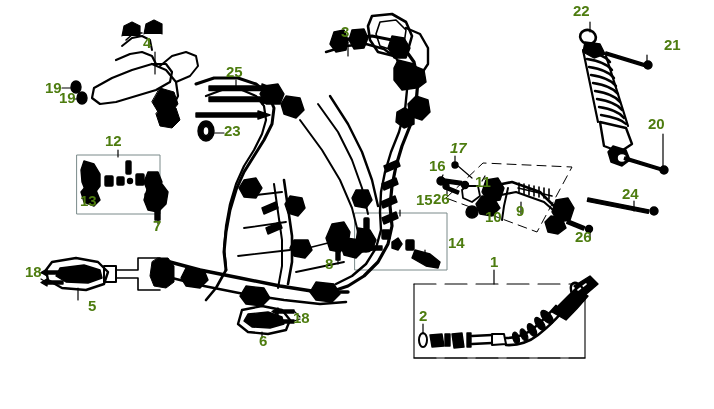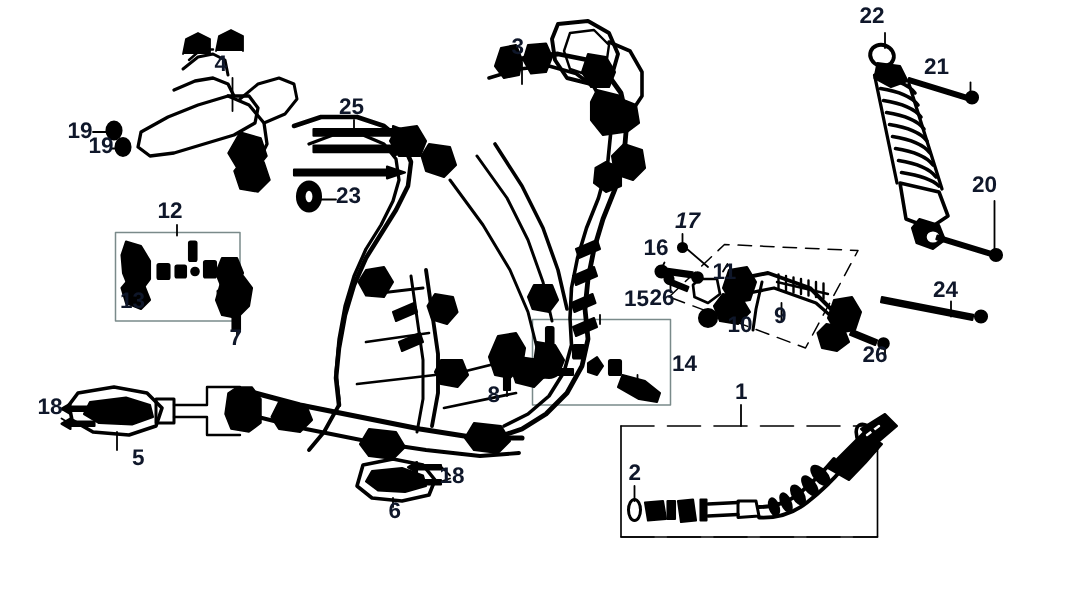--- a/index.html
+++ b/index.html
@@ -6,7 +6,7 @@
   body{font-family:"Liberation Sans",sans-serif;}
   #stage{position:relative;width:714px;height:409px;background:#ffffff;overflow:hidden;}
   #art{position:absolute;left:0;top:0;width:714px;height:409px;}
-  .callout{position:absolute;font-family:"Liberation Sans",sans-serif;font-weight:bold;font-size:15px;color:#0f172a;line-height:1;white-space:nowrap;user-select:none;}
+  .callout{position:absolute;font-family:"Liberation Sans",sans-serif;font-weight:bold;font-size:15px;color:#4d7c0f;line-height:1;white-space:nowrap;user-select:none;}
 </style>
 </head>
 <body>

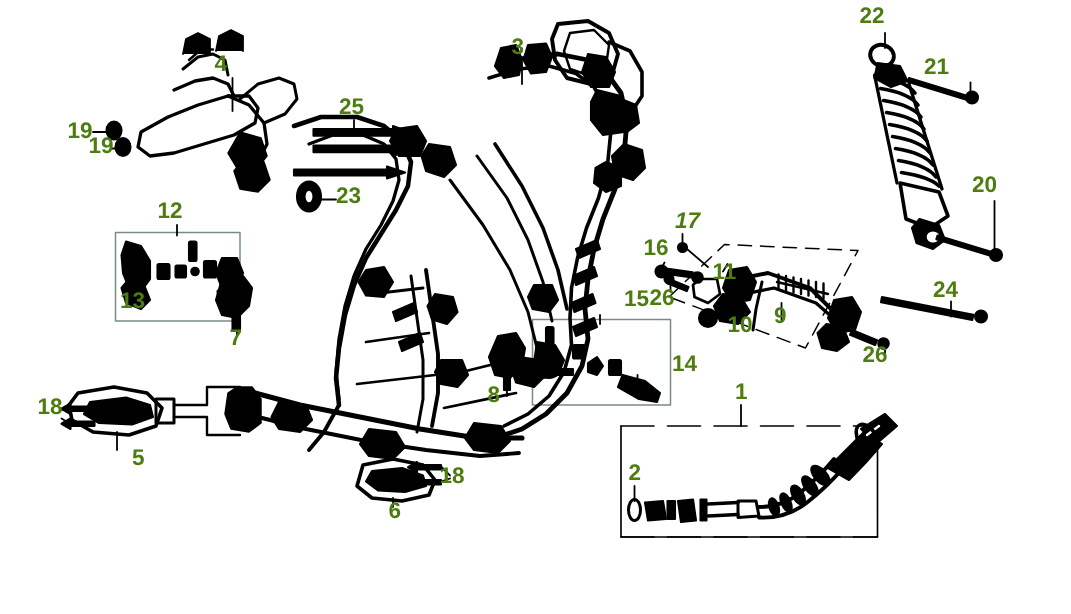--- a/index.html
+++ b/index.html
@@ -360,7 +360,7 @@
   <div class="callout" style="left:45px;top:80px;">19</div>
   <div class="callout" style="left:59px;top:90px;">19</div>
   <div class="callout" style="left:648px;top:116px;">20</div>
-  <div class="callout" style="left:616px;top:37px;">21</div>
+  <div class="callout" style="left:664px;top:37px;">21</div>
   <div class="callout" style="left:573px;top:3px;">22</div>
   <div class="callout" style="left:224px;top:123px;">23</div>
   <div class="callout" style="left:622px;top:186px;">24</div>

